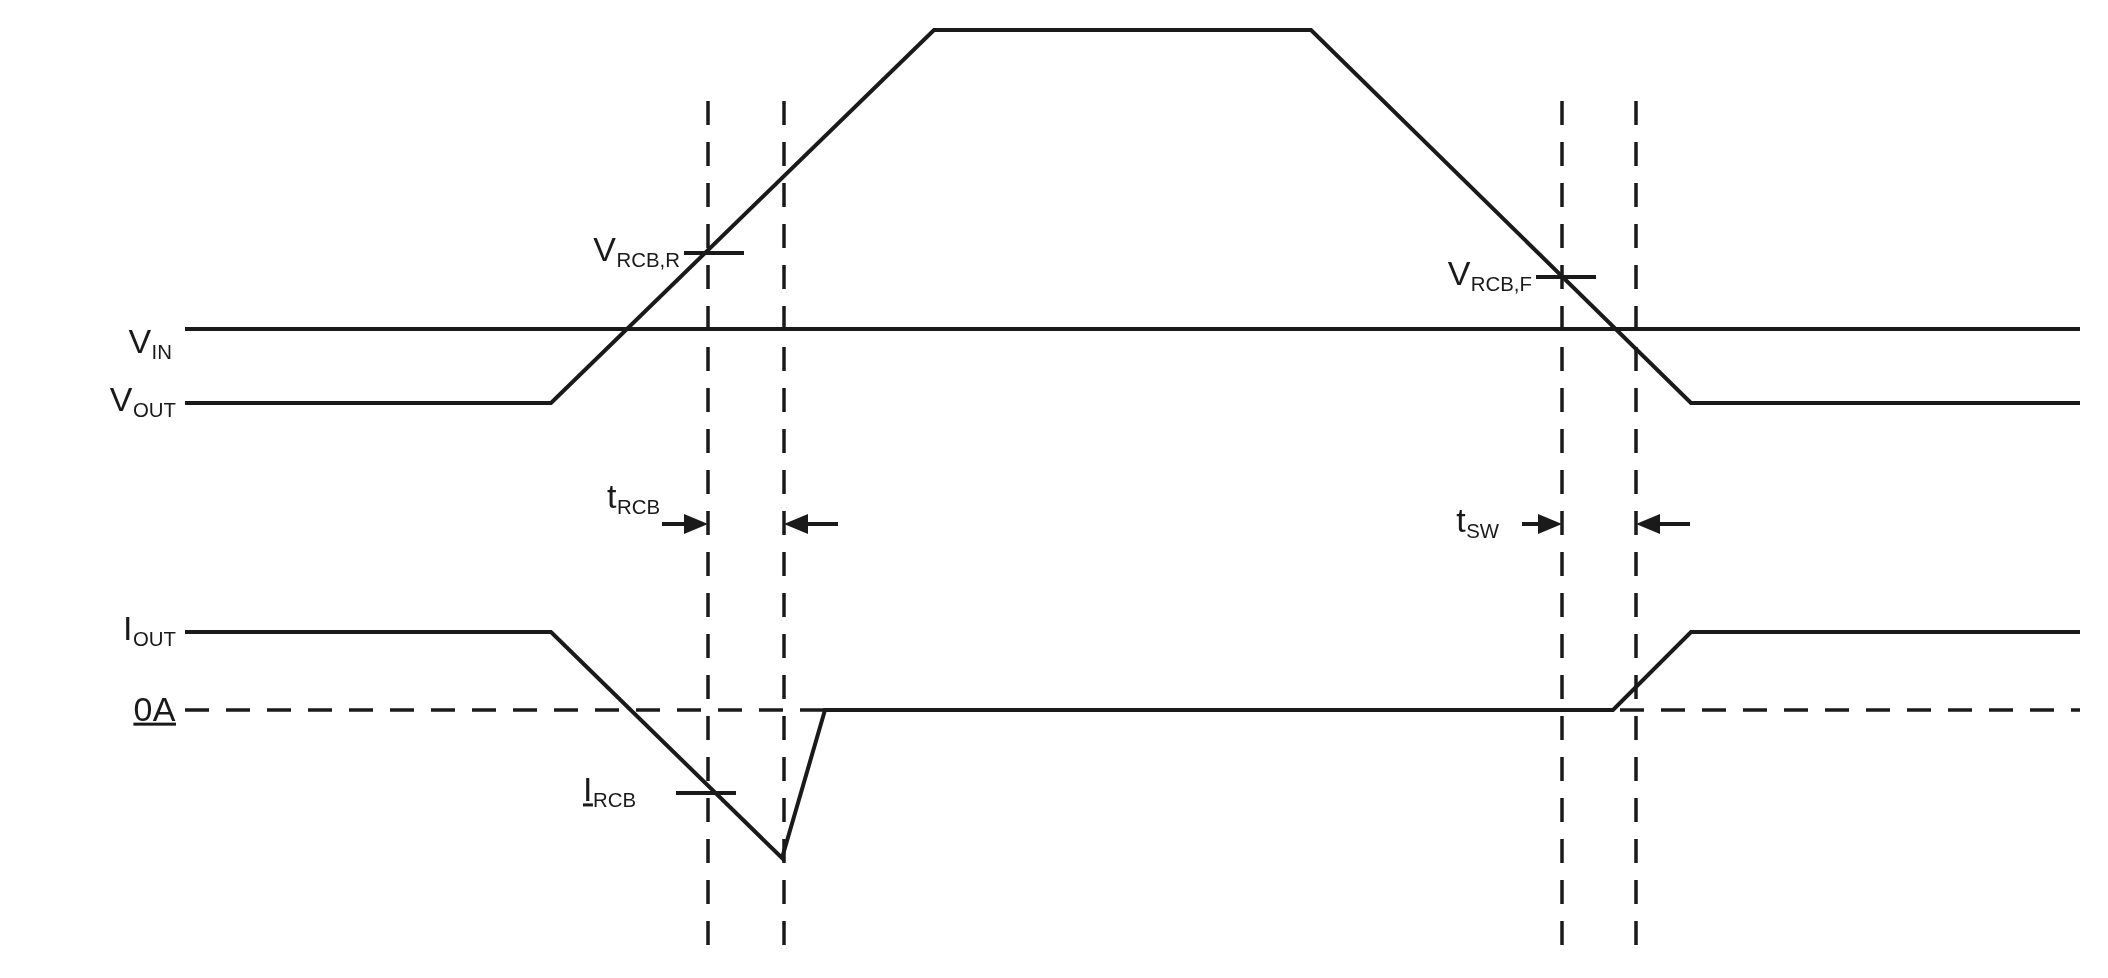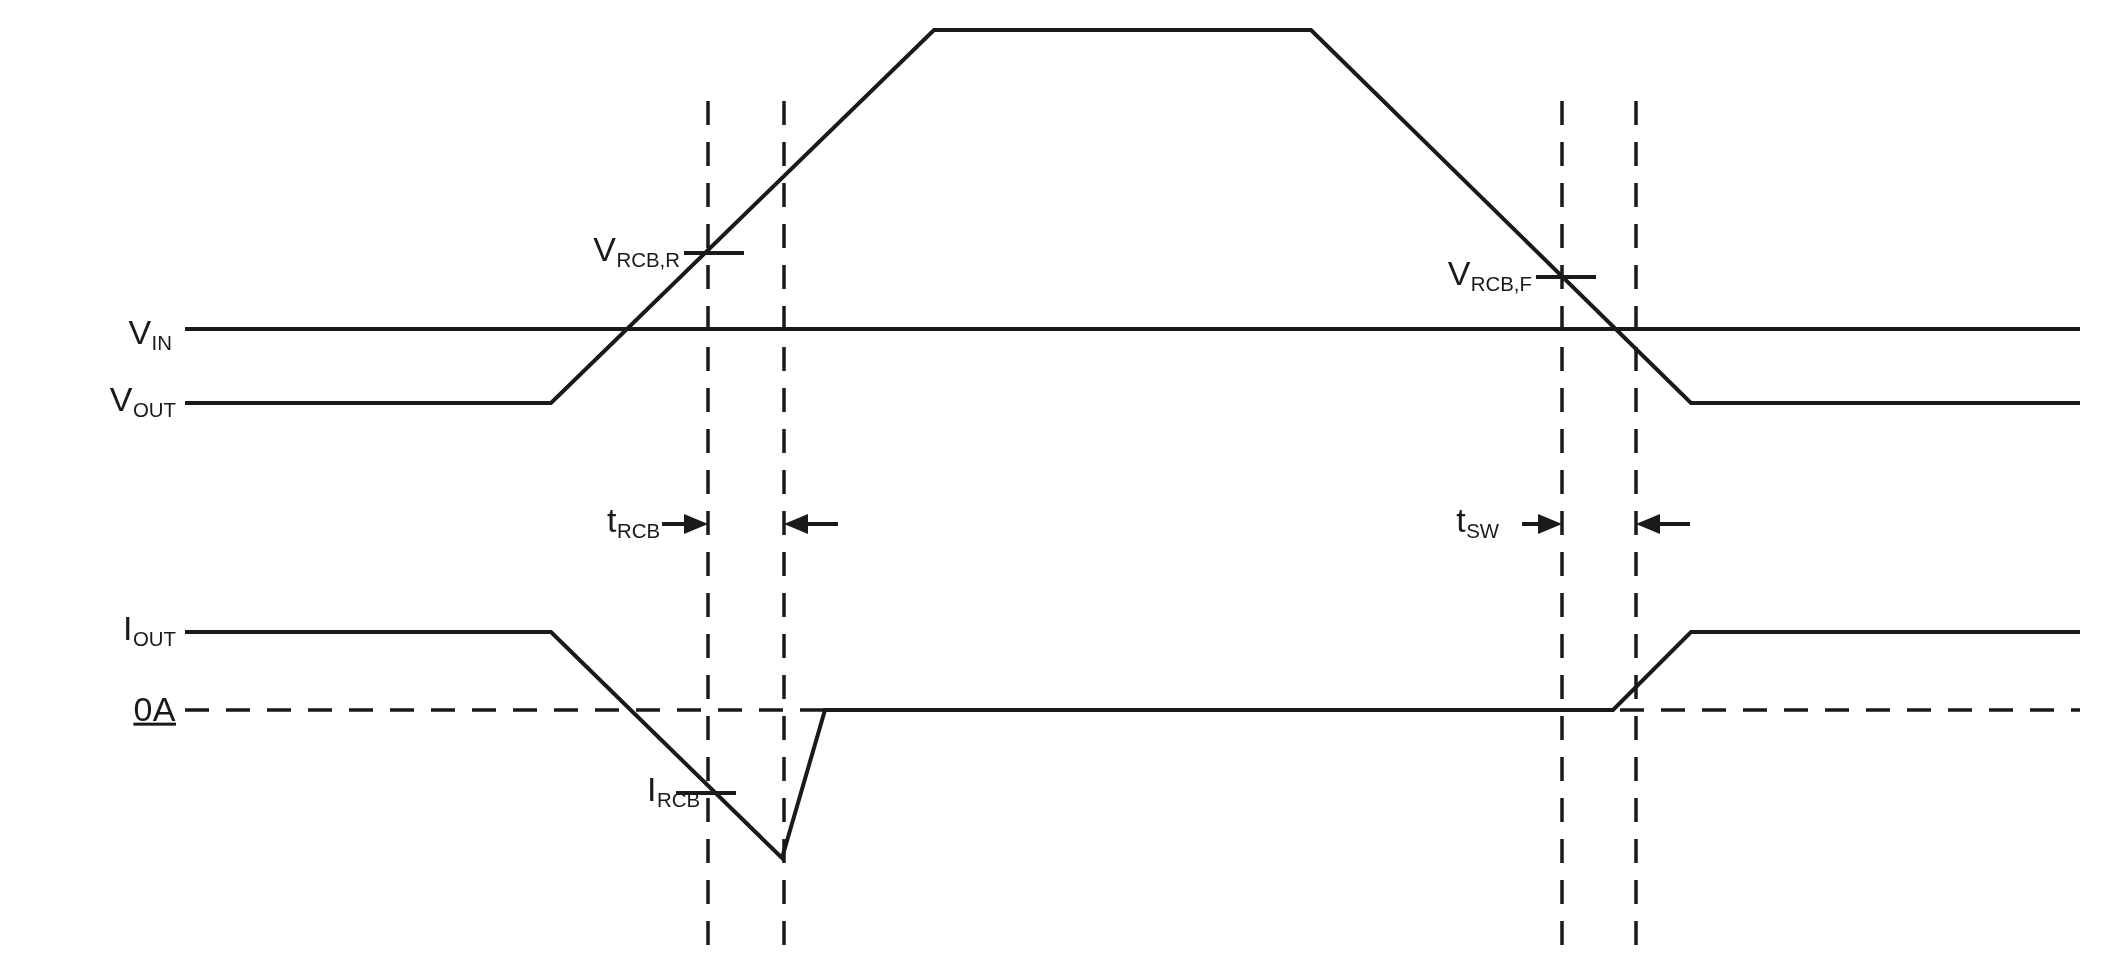--- a/index.html
+++ b/index.html
@@ -75,7 +75,7 @@
     <line x1="1654" y1="524" x2="1690" y2="524" stroke="#1a1a1a" stroke-width="4"></line>
   </svg>
 
-  <div class="lbl" style="left:172px; top:336px;">
+  <div class="lbl" style="left:172px; top:345px;">
     <span>V</span><sub>IN</sub>
   </div>
 

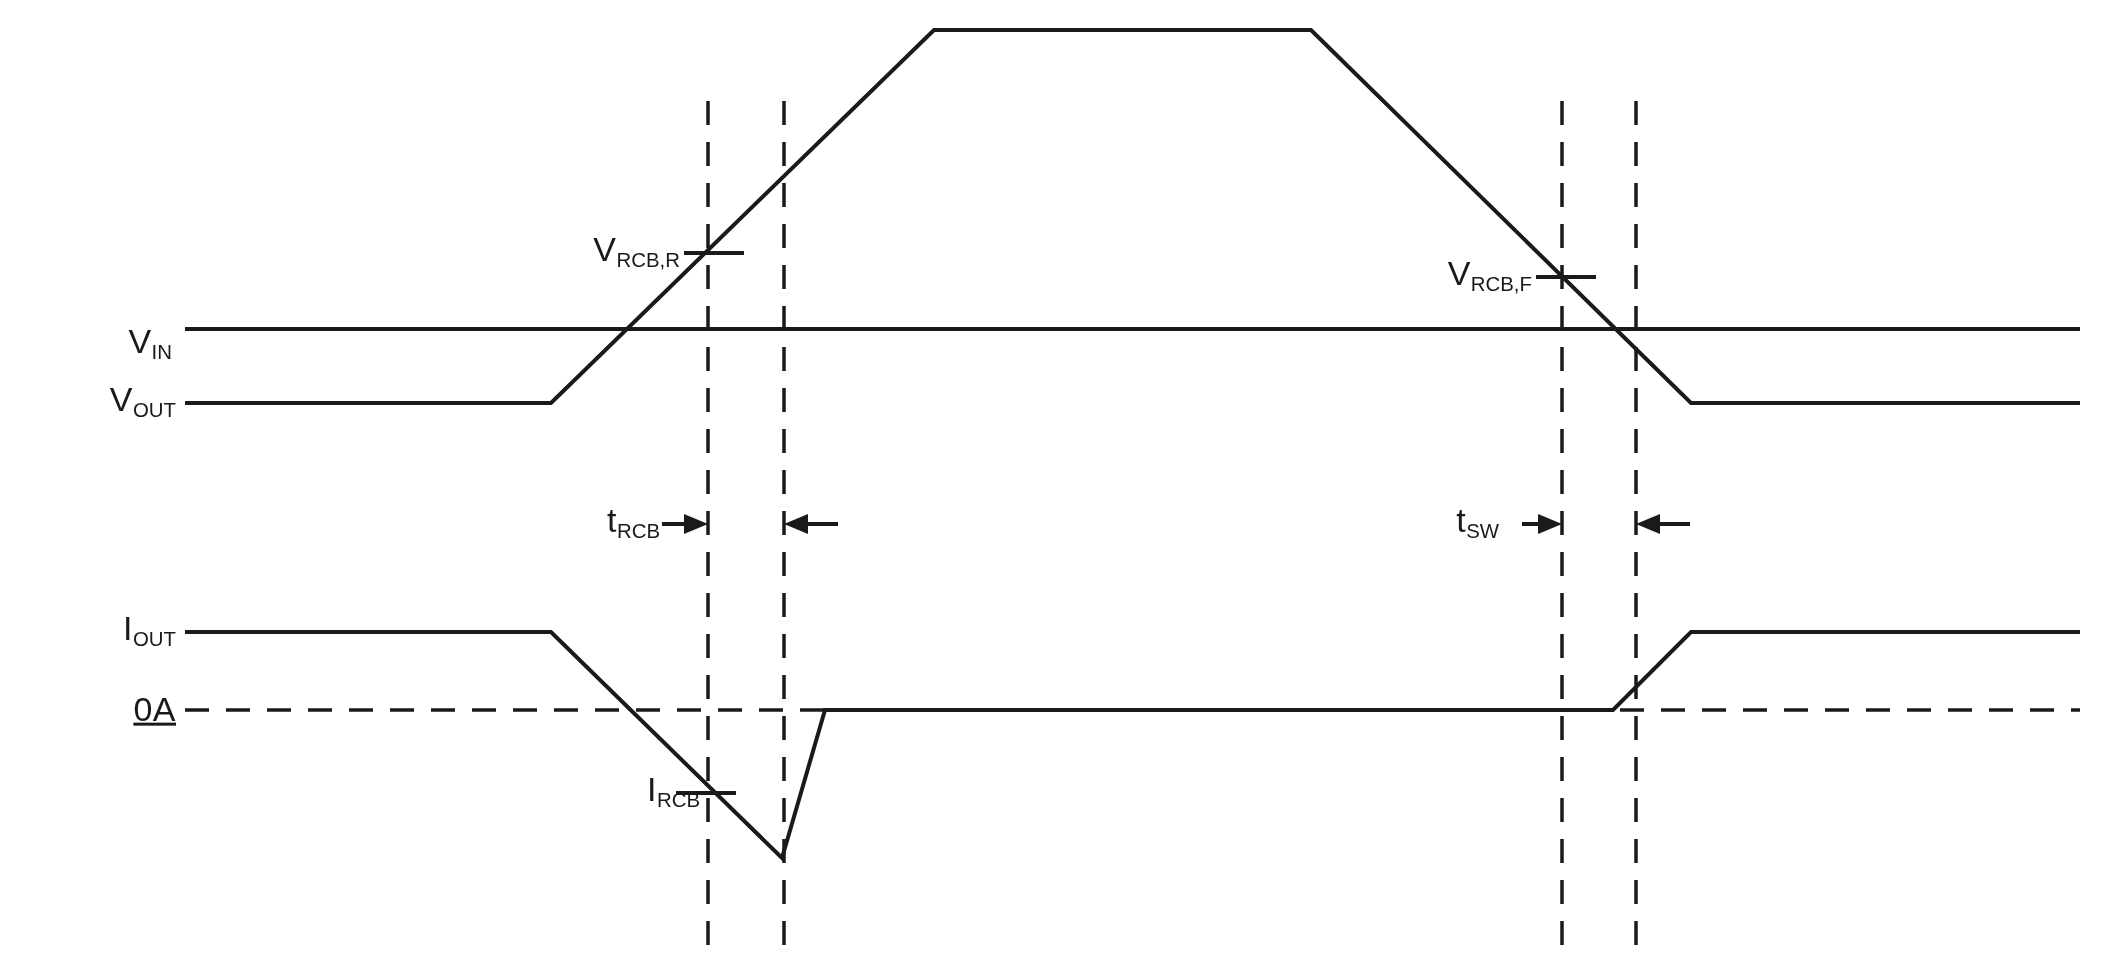--- a/index.html
+++ b/index.html
@@ -99,7 +99,7 @@
     <span>V</span><sub>RCB,F</sub>
   </div>
 
-  <div class="lbl" style="left:660px; top:524px;">
+  <div class="lbl" style="left:660px; top:500px;">
     <span>t</span><sub>RCB</sub>
   </div>
 

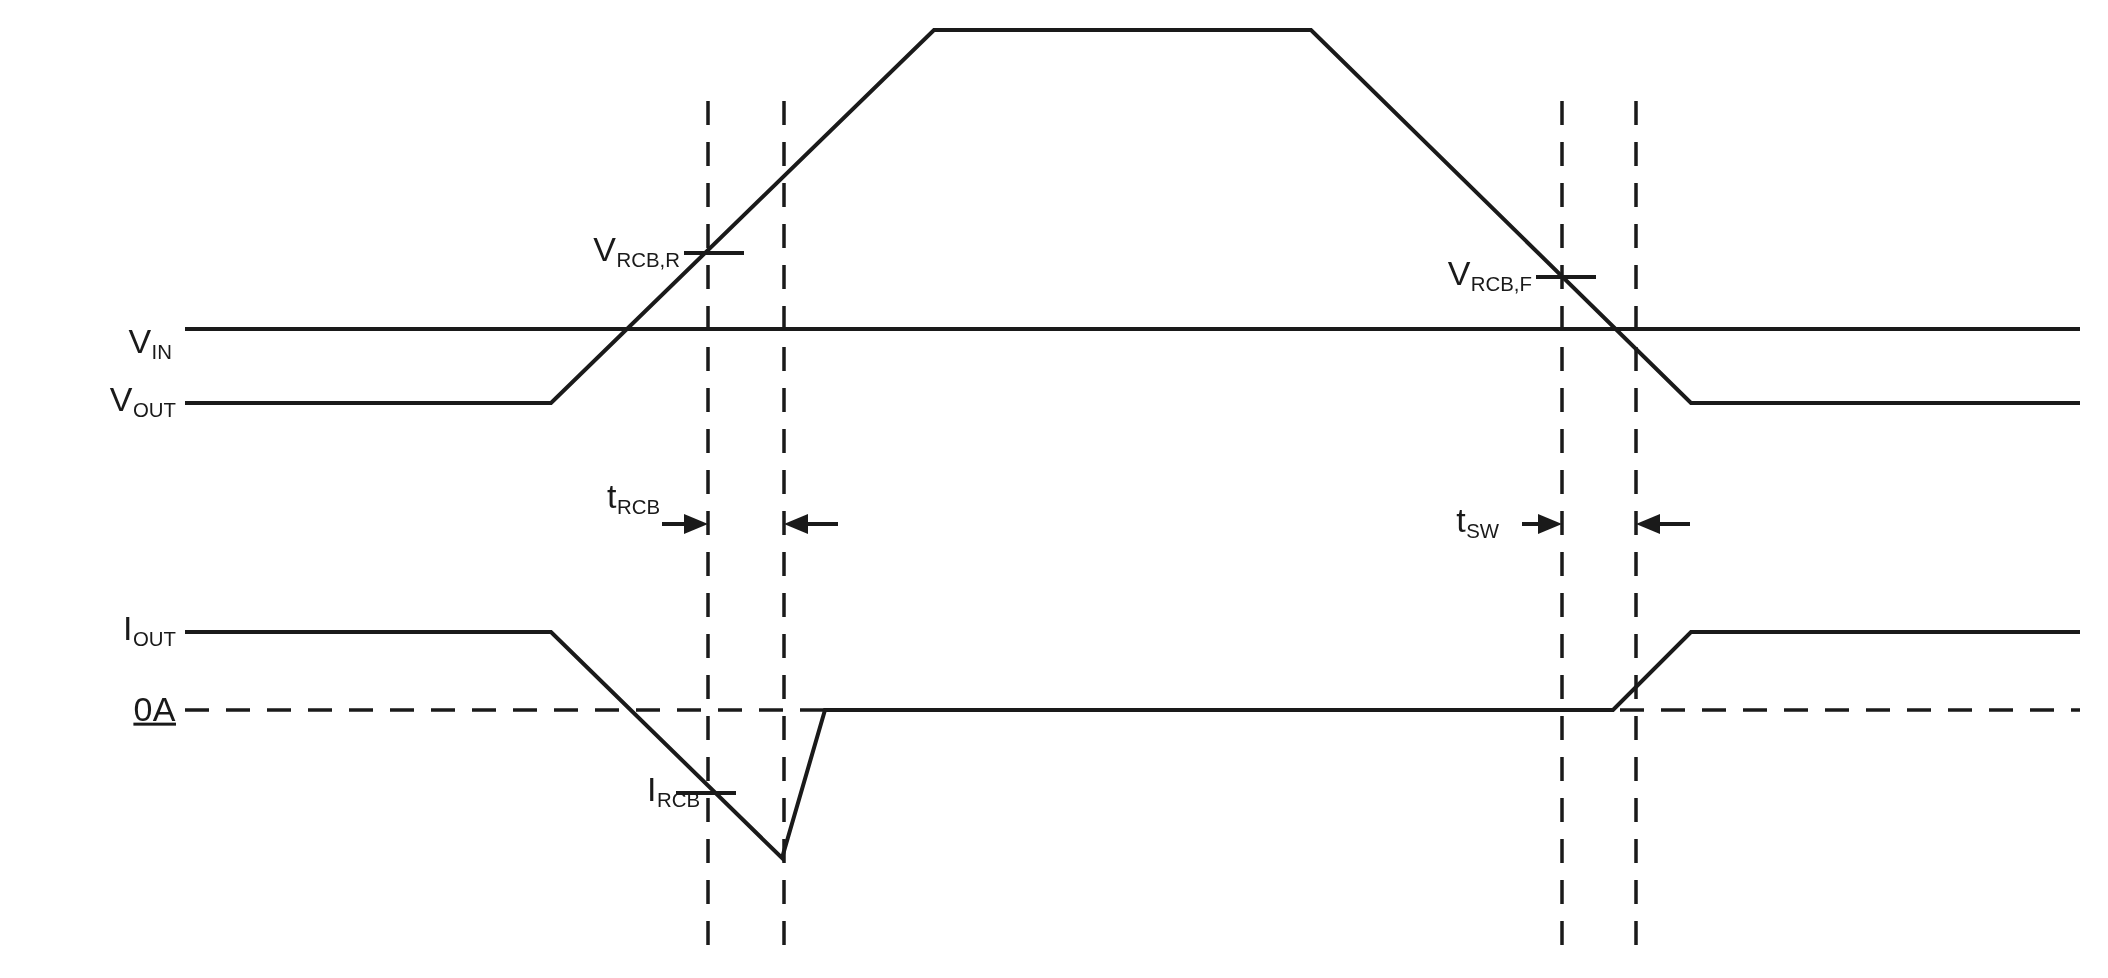--- a/index.html
+++ b/index.html
@@ -107,7 +107,7 @@
     <span>t</span><sub>SW</sub>
   </div>
 
-  <div class="lbl" style="left:700px; top:793px;">
+  <div class="lbl" style="left:636px; top:793px;text-decoration:underline;">
     <span>I</span><sub>RCB</sub>
   </div>
 

